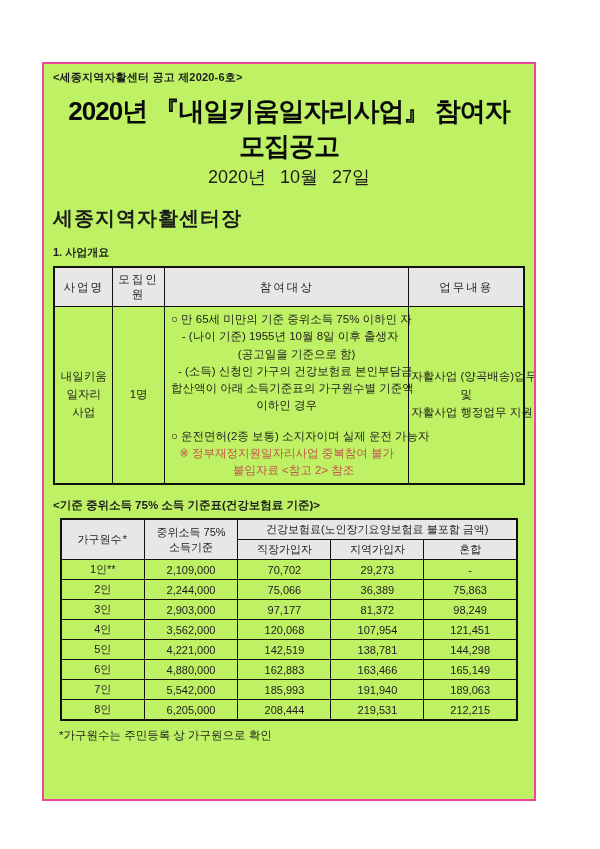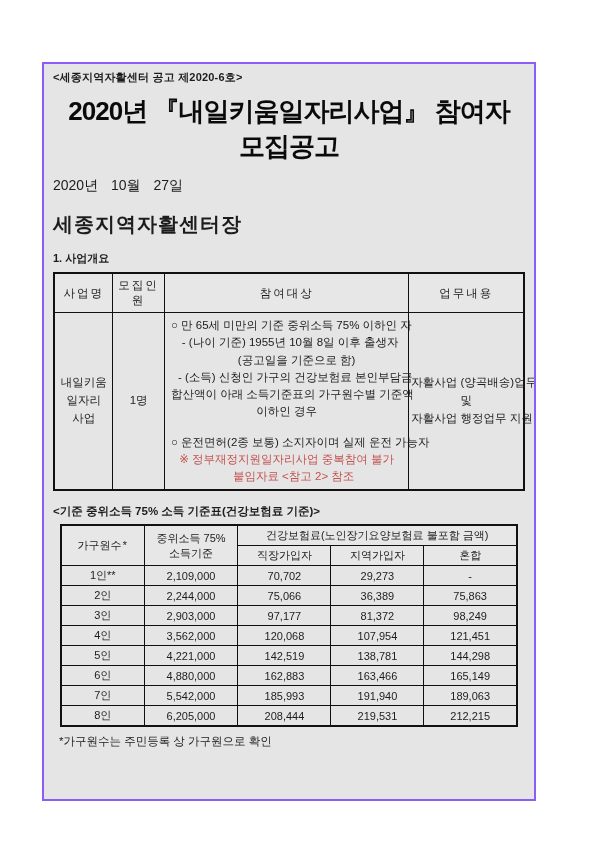--- a/index.html
+++ b/index.html
@@ -18,11 +18,11 @@
     position: absolute;
     left: 42px; top: 62px;
     width: 494px; height: 739px;
-    border: 2px solid #8b5cf6;
+    border: 2px solid #ec4899;
     box-sizing: border-box;
     padding: 6px 9px 0 9px;
     overflow: hidden;
-    background: #e5e5e5;
+    background: #bef264;
   }
   .doc-no { font-size: 11px; font-weight: 700; letter-spacing: 0.2px; }
   .title {

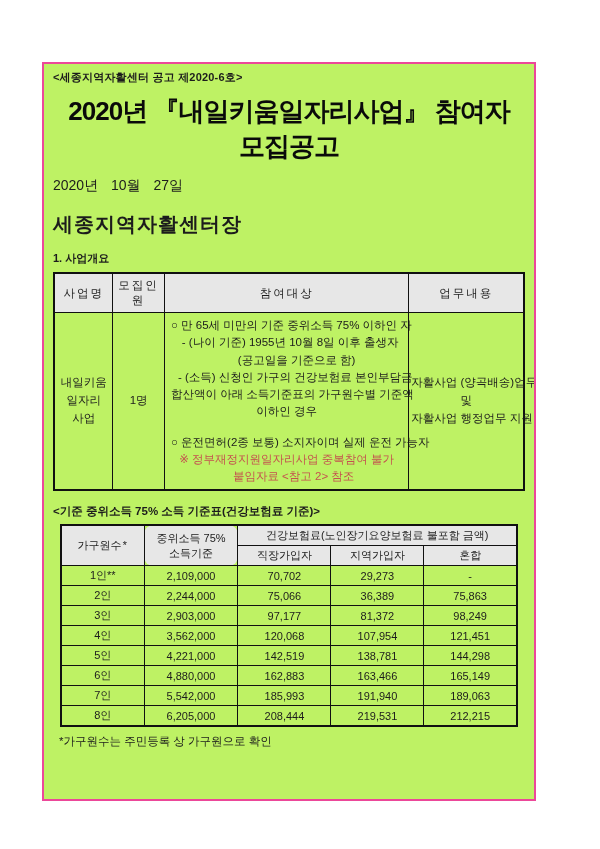--- a/index.html
+++ b/index.html
@@ -37,8 +37,8 @@
     text-align: justify; text-indent: 10px;
   }
   .date-line {
-    margin-top: 13px;
-    text-align: left; font-size: 14px;
+    margin-top: 1px;
+    text-align: center; font-size: 18px;
     word-spacing: 9px;
   }
   .signer {

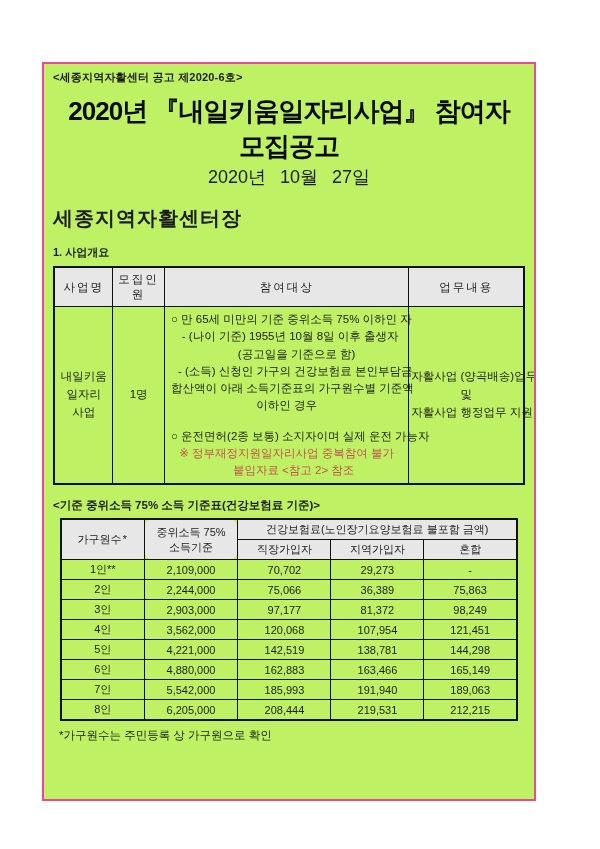--- a/index.html
+++ b/index.html
@@ -97,7 +97,7 @@
     padding: 2px 2px;
   }
   .t2 .col-hh { width: 17%; font-family: Liberation Mono, monospace; }
-  .t2 .col-inc { width: 19.5%; border-radius: 9px; }
+  .t2 .col-inc { width: 19.5%; }
   .t2 .col-a { width: 21.5%; }
   .t2 .col-b { width: 20.5%; }
   .t2 .col-c { width: 21.5%; }

